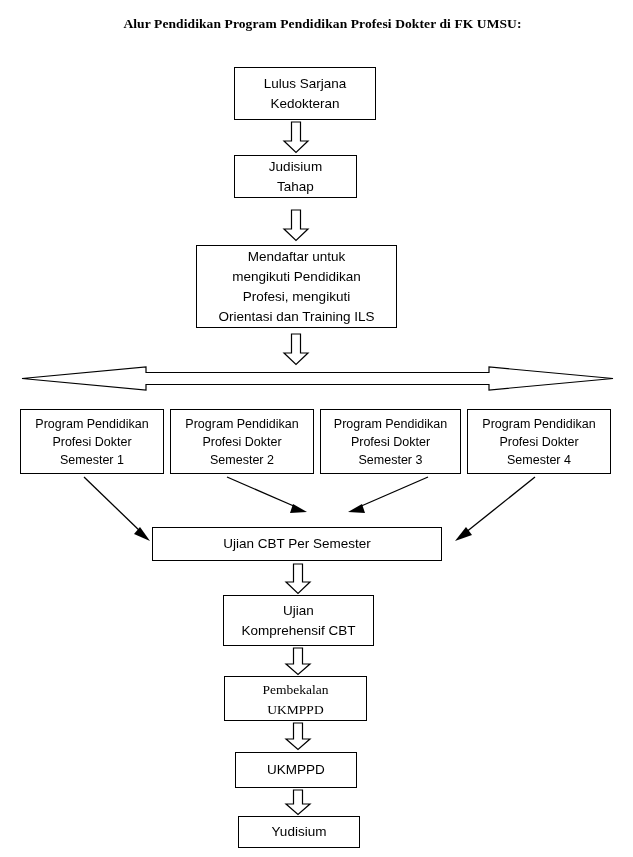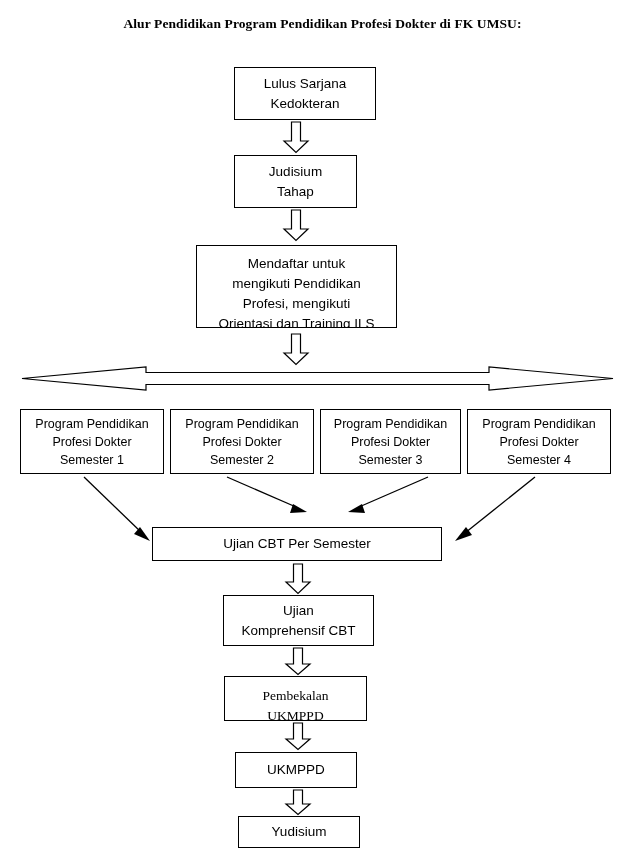--- a/index.html
+++ b/index.html
@@ -63,7 +63,7 @@
     <path class="blockarrow" d="M10.5,1 L19.5,1 L19.5,20 L27,20 L15,31.5 L3,20 L10.5,20 Z"></path>
   </svg>
 
-  <div class="node" style="left:234px;top:155px;width:123px;height:53px;">
+  <div class="node" style="left:234px;top:155px;width:123px;height:43px;">
     <span class="txt" style="white-space:pre-line;">Judisium
 Tahap</span>
   </div>

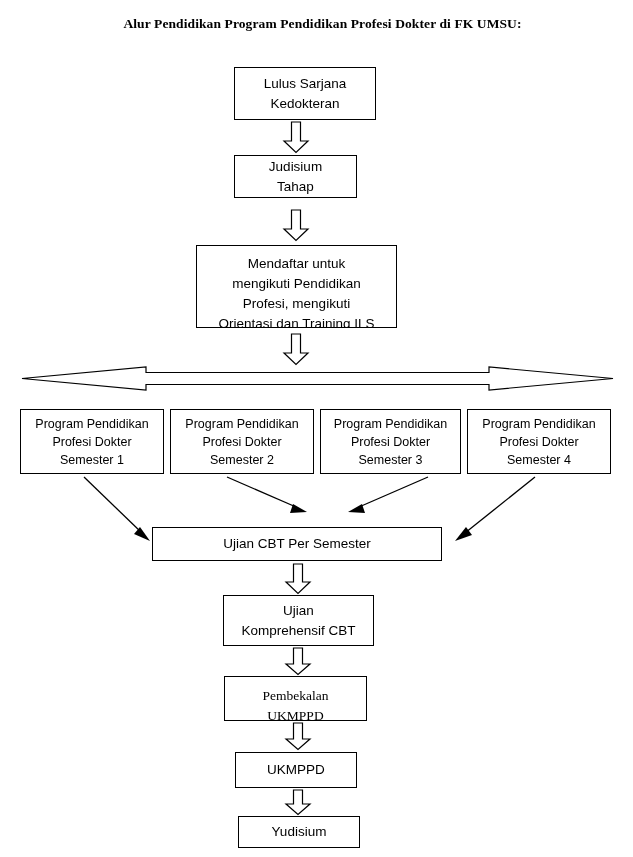--- a/index.html
+++ b/index.html
@@ -40,7 +40,7 @@
   }
   .node .txt{display:block;width:100%;}
   
-  .clip-top{align-items:center;padding-top:15px;}
+  .clip-top{align-items:flex-end;padding-top:15px;}
 
   .arrow-svg{position:absolute;overflow:visible;}
   .blockarrow{fill:#ffffff;stroke:#000000;stroke-width:1.2;}

